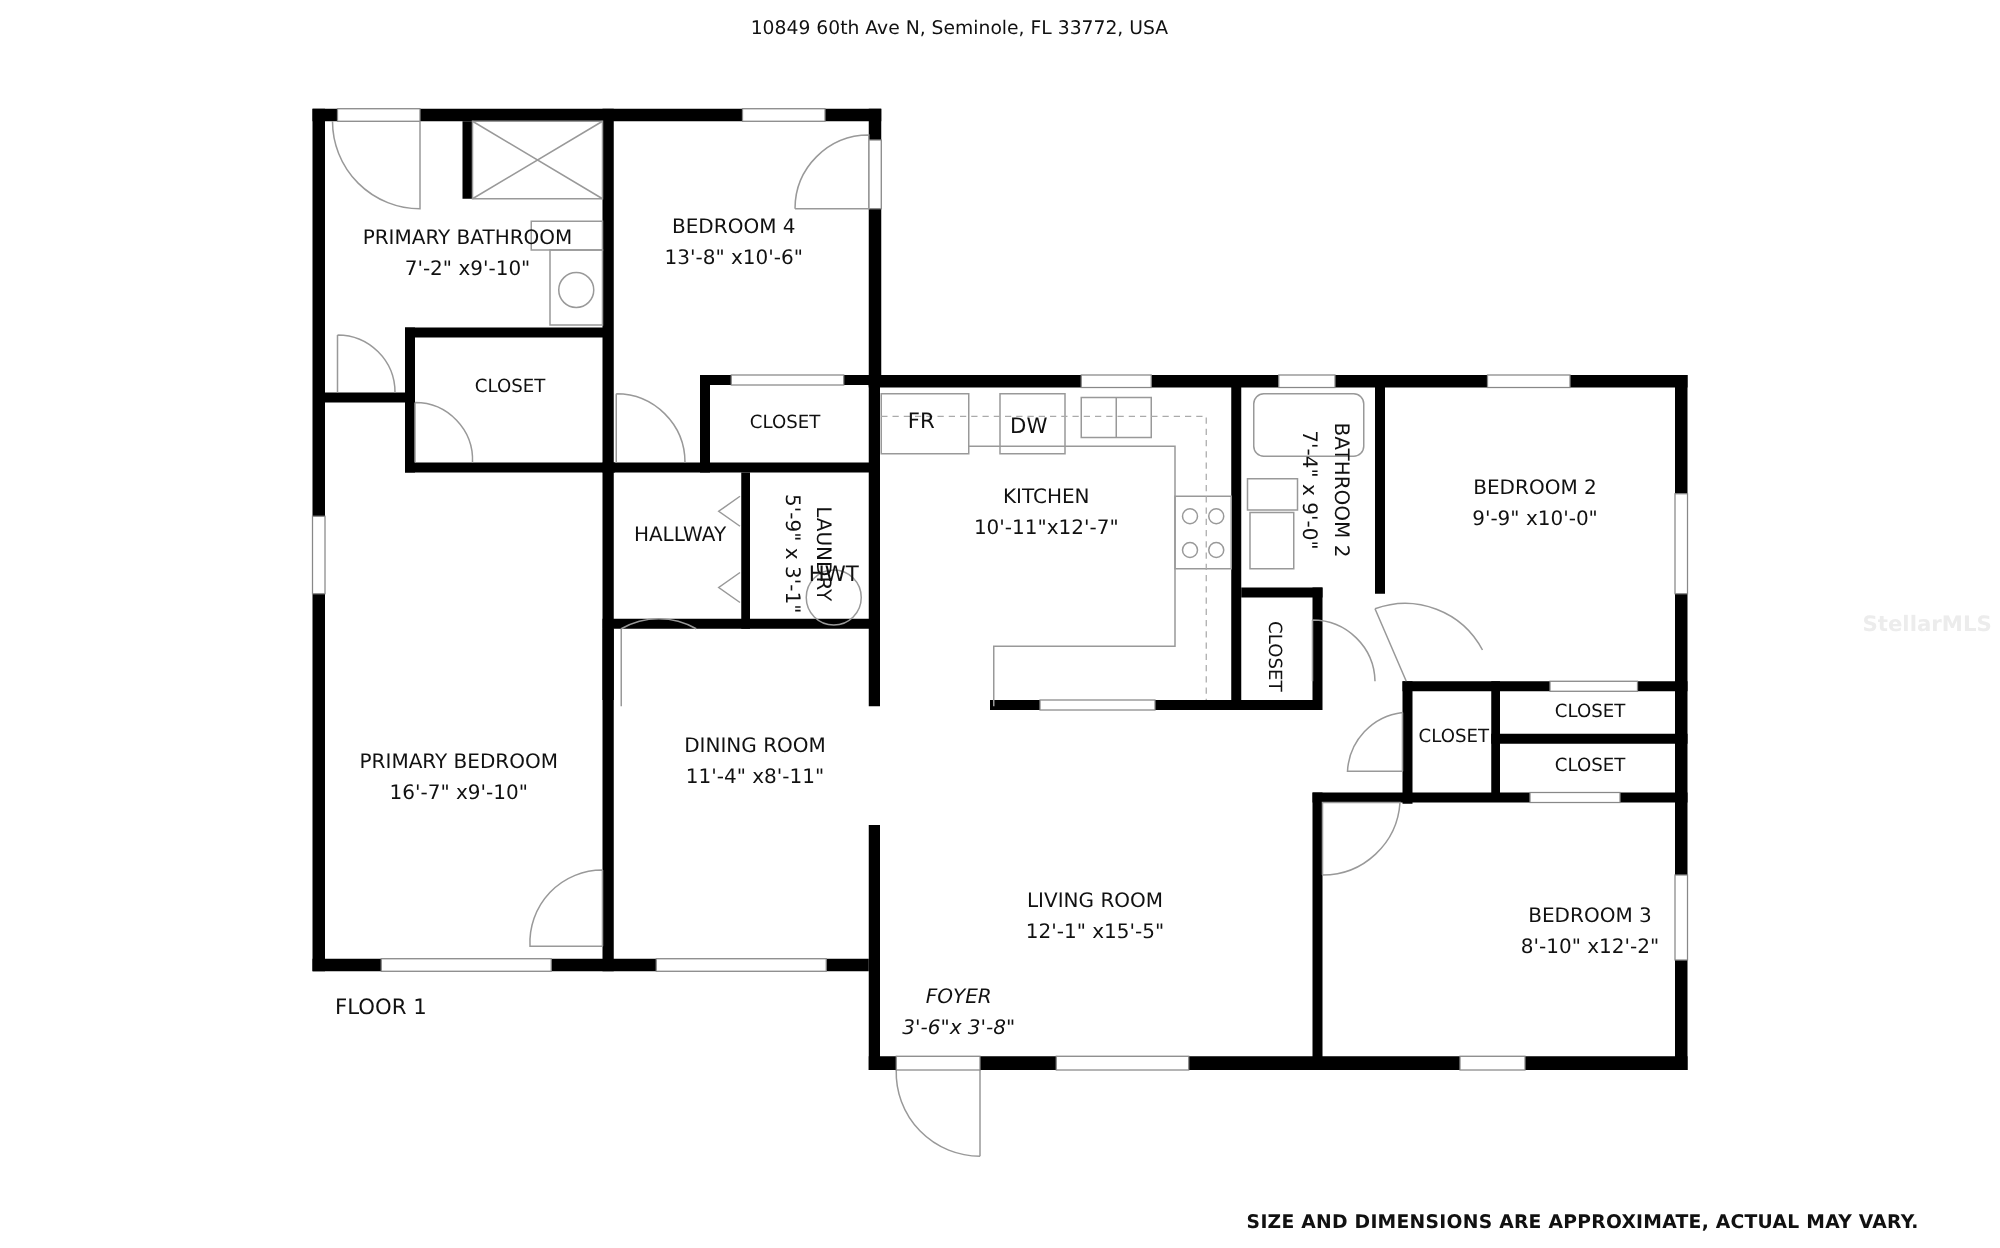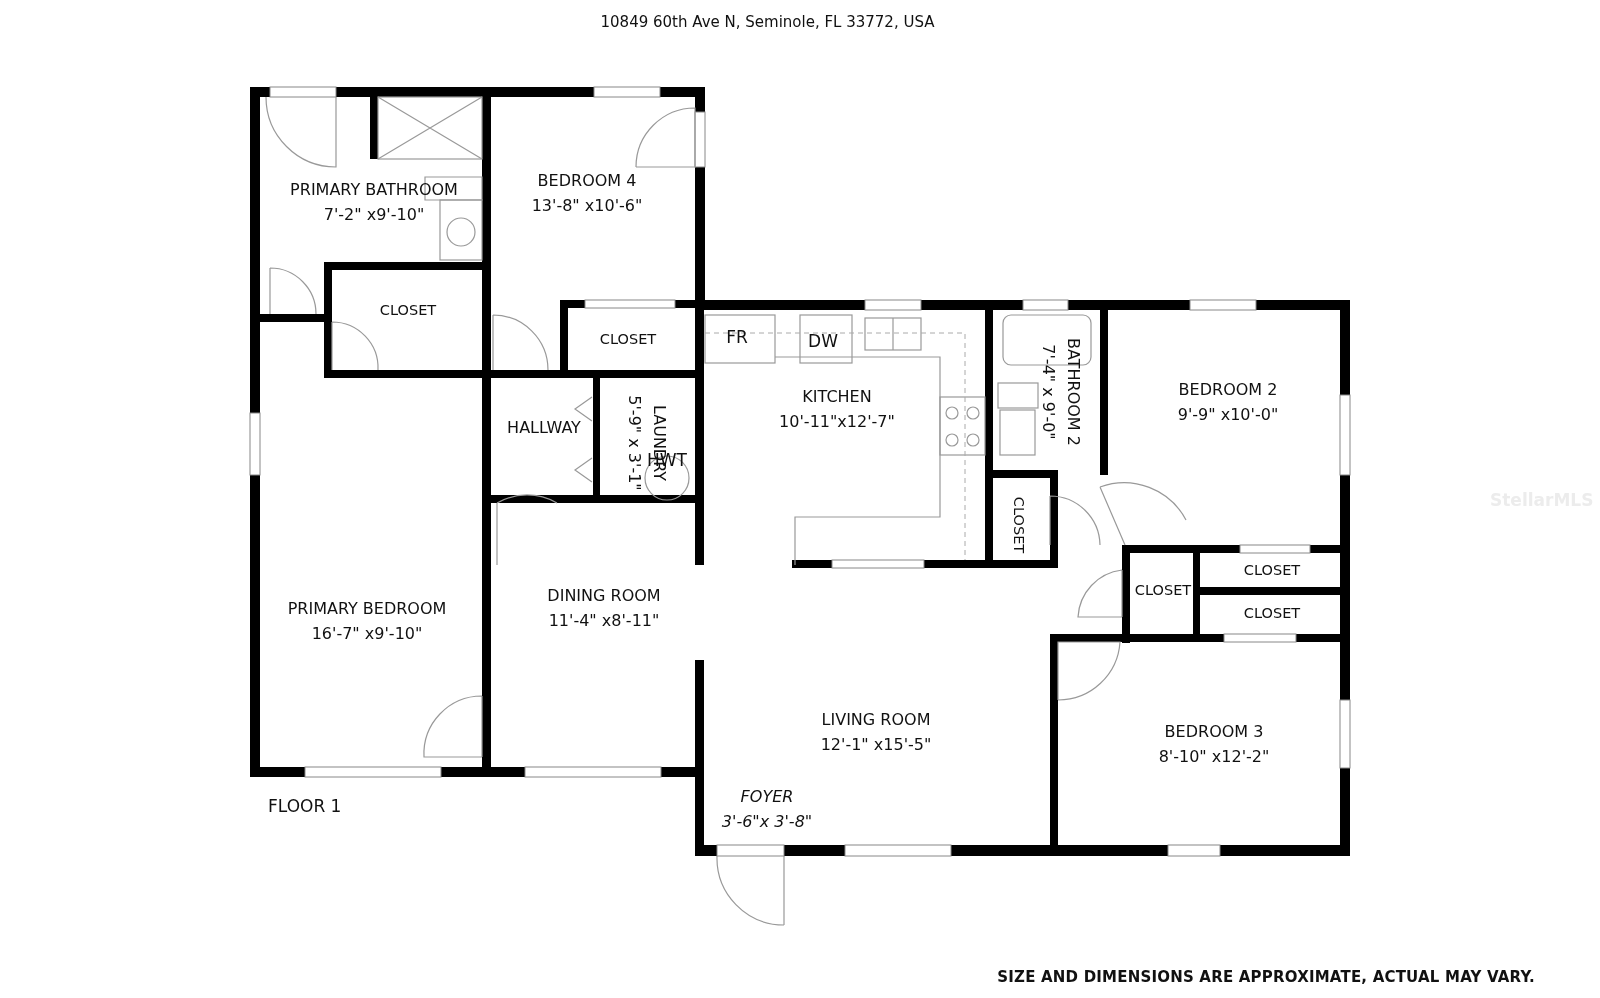--- a/index.html
+++ b/index.html
@@ -203,7 +203,7 @@
   <span class="name">FOYER</span>
   <span class="dim">3'-6"x 3'-8"</span>
 </div>
-<div class="lbl" style="left:1214px;top:745px;">
+<div class="lbl" style="left:1272px;top:745px;">
   <span class="name">BEDROOM 3</span>
   <span class="dim">8'-10" x12'-2"</span>
 </div>

